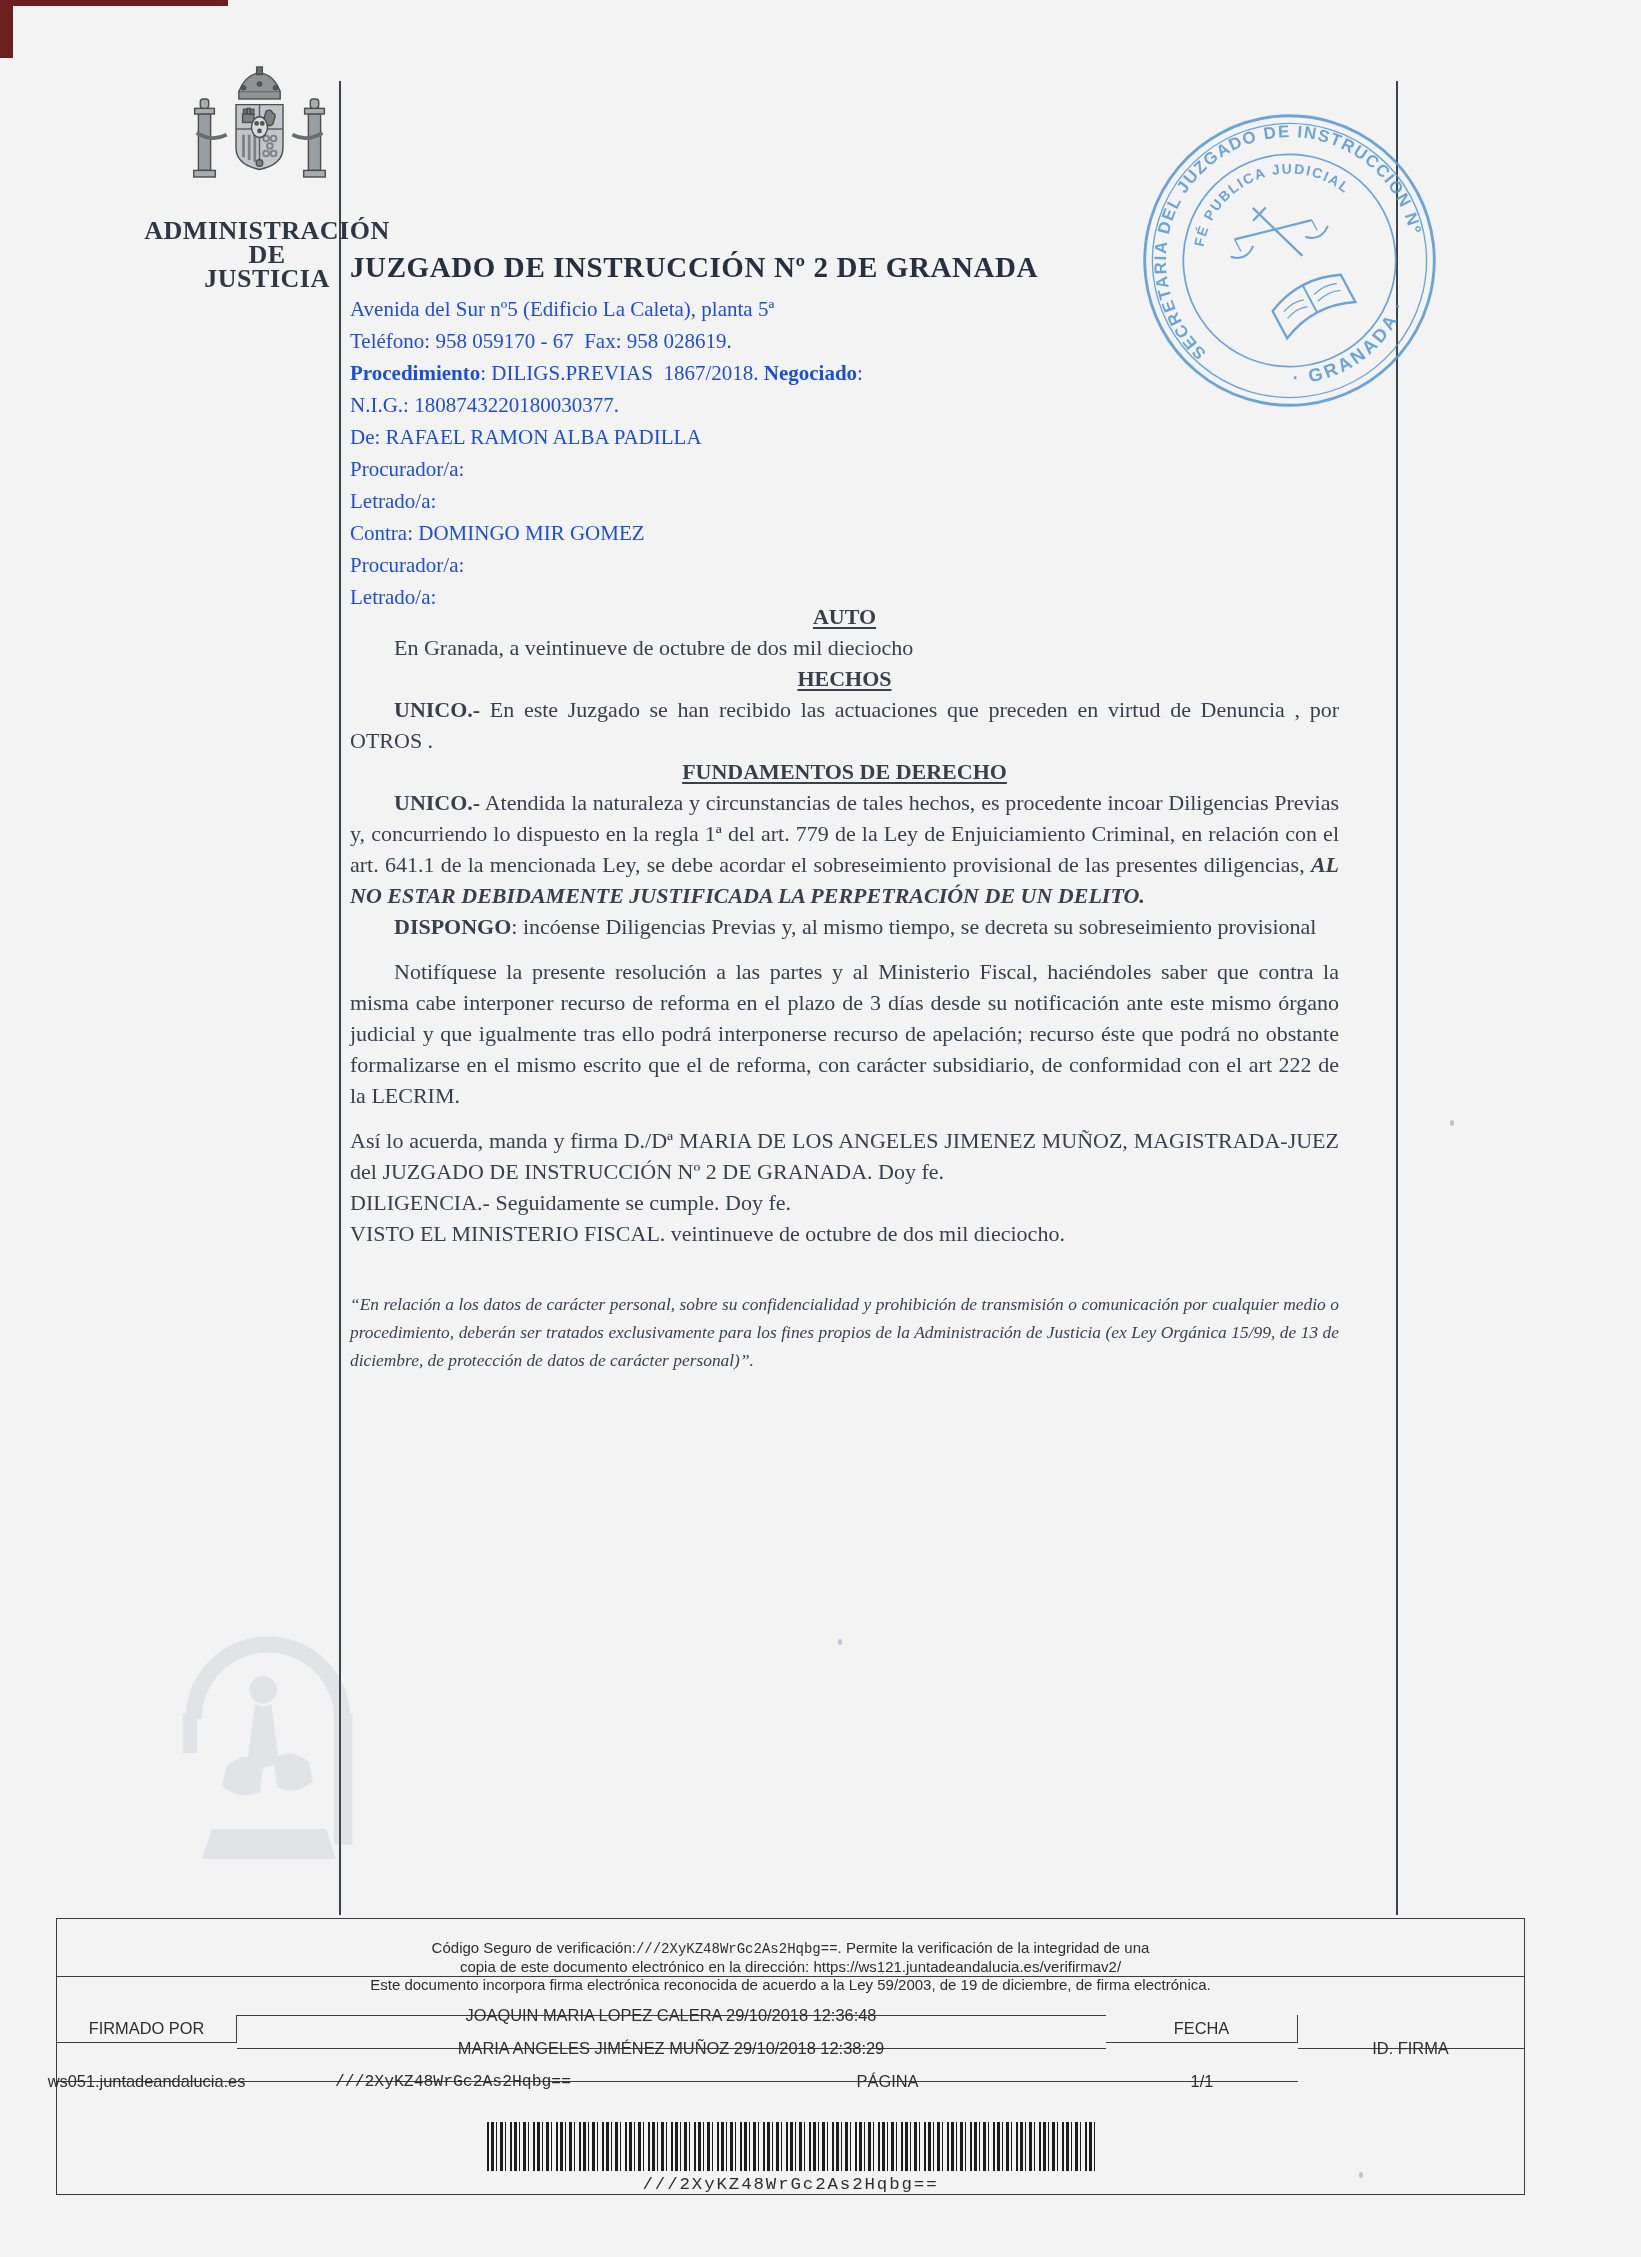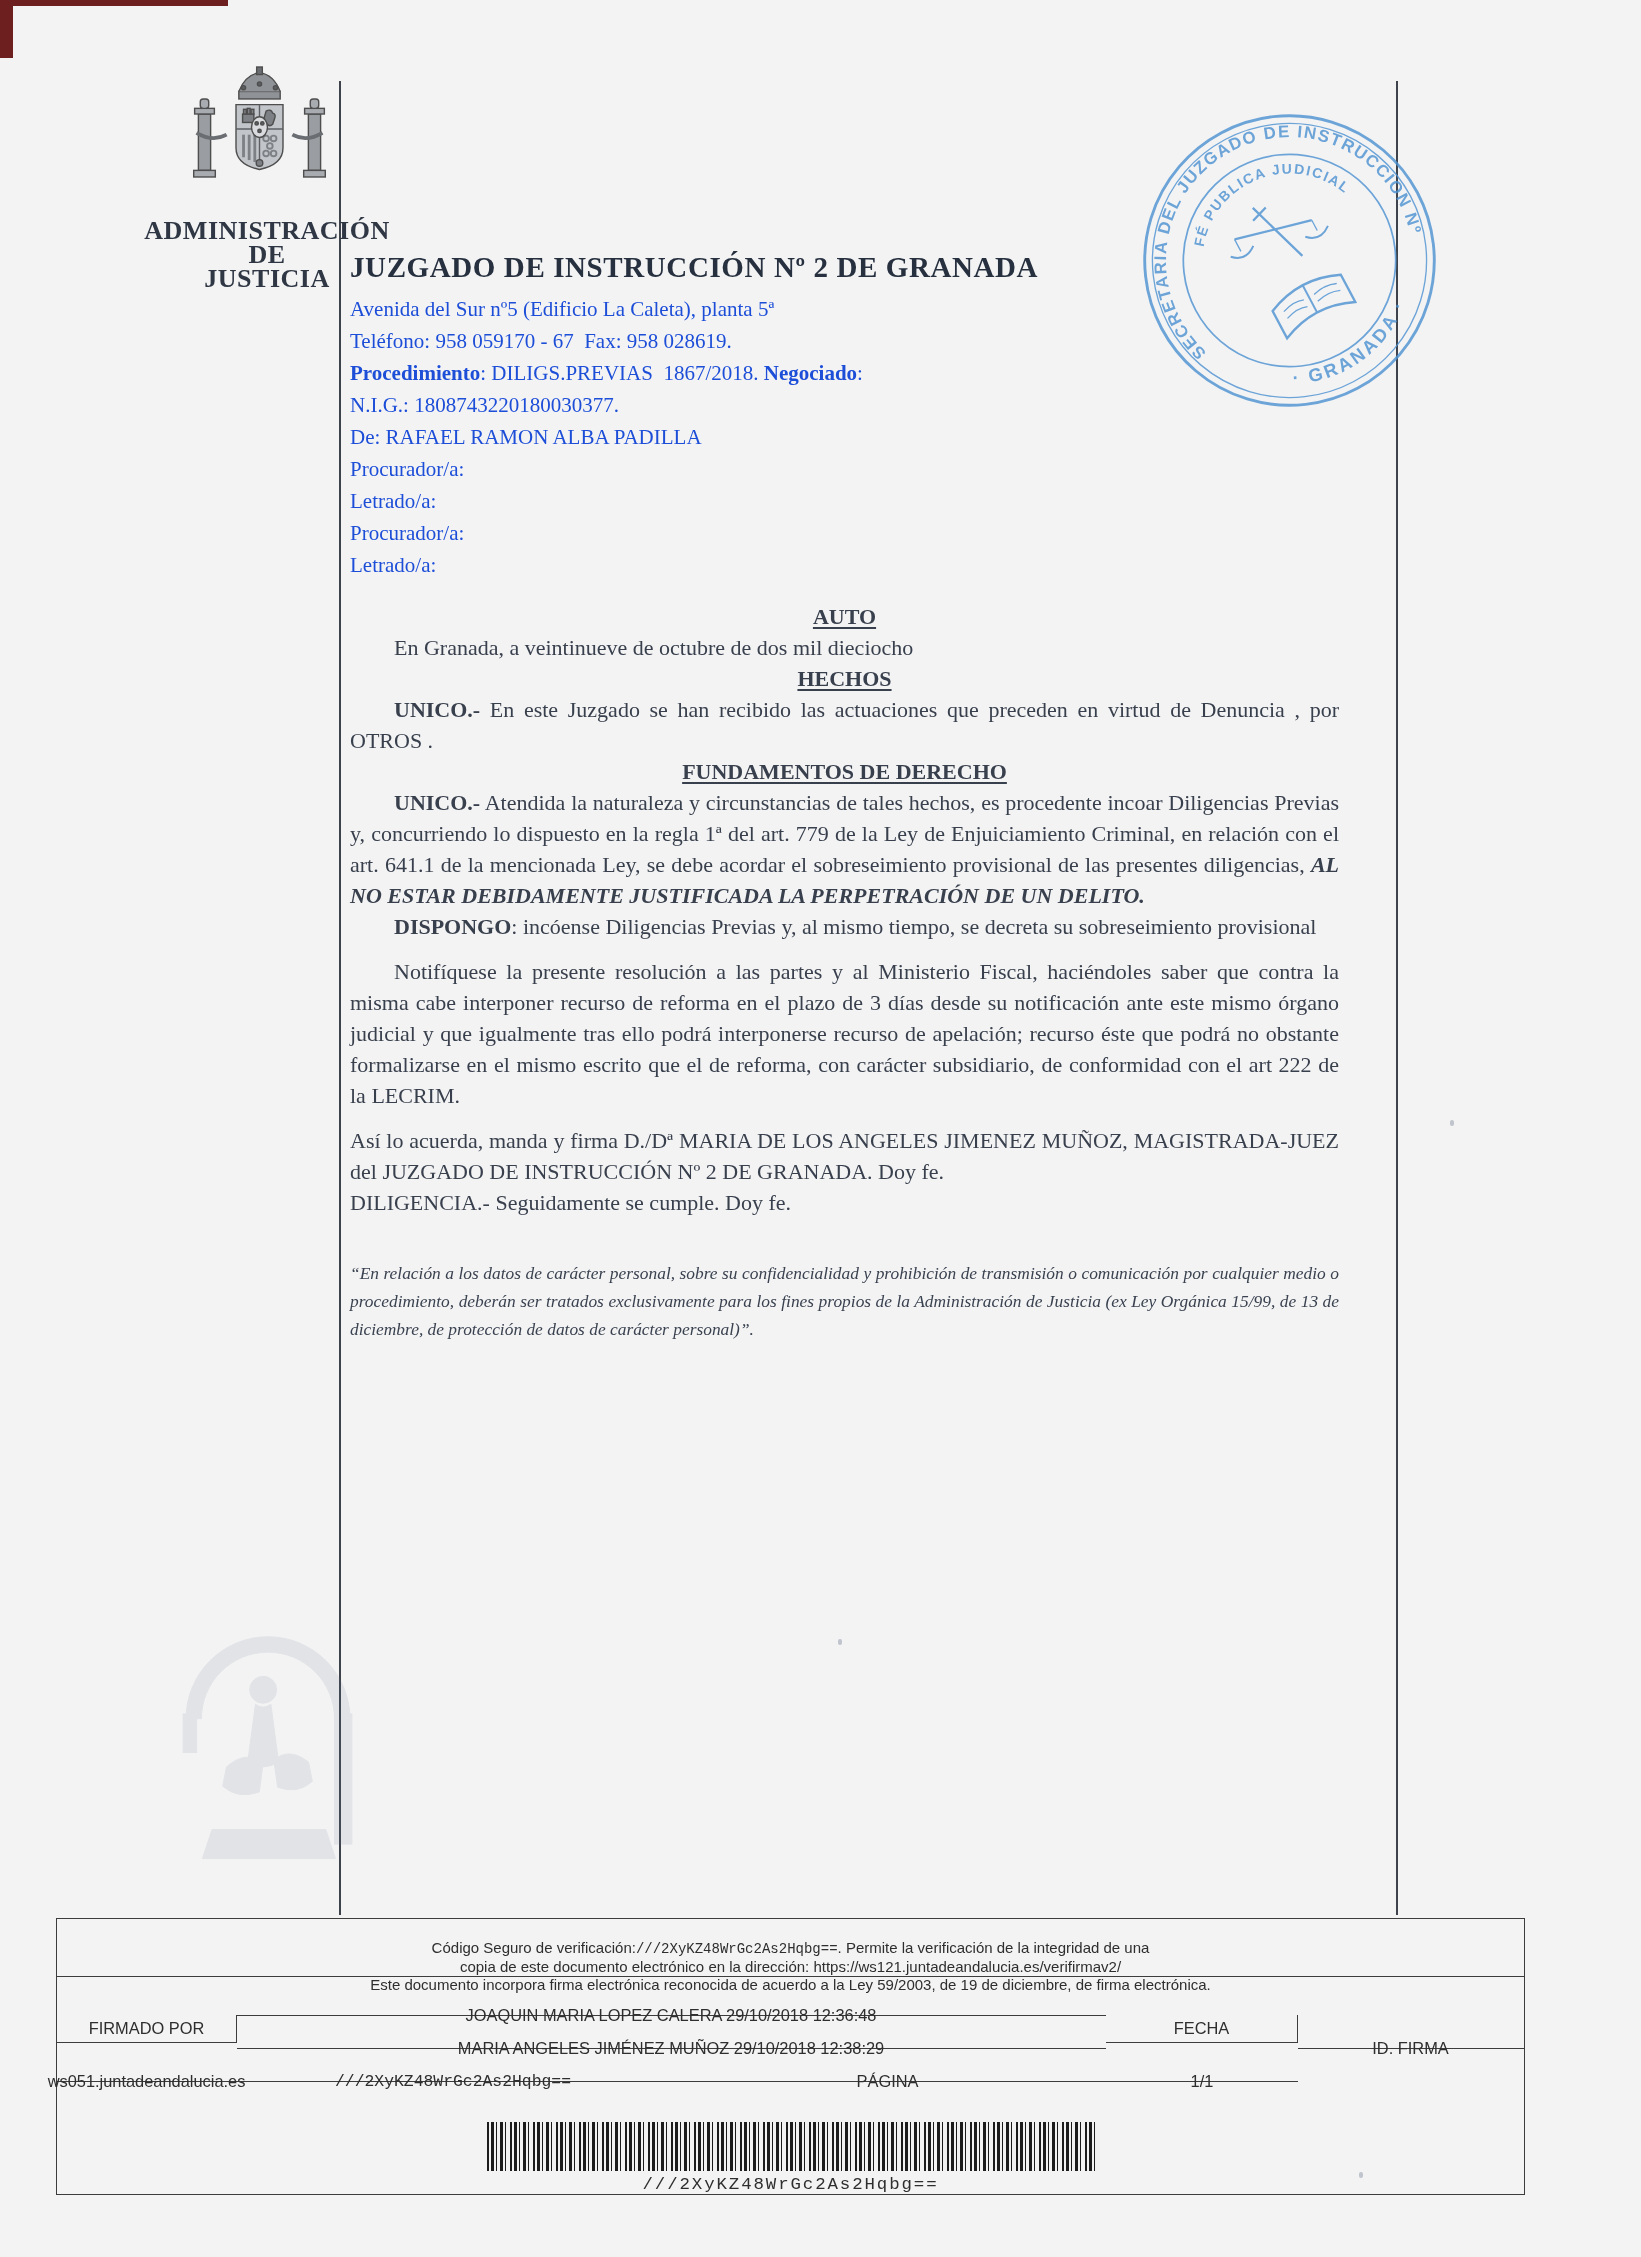--- a/index.html
+++ b/index.html
@@ -157,6 +157,7 @@
   <div>De: RAFAEL RAMON ALBA PADILLA</div>
   <div>Procurador/a:</div>
   <div>Letrado/a:</div>
+  <div>Contra: DOMINGO MIR GOMEZ</div>
   <div>Procurador/a:</div>
   <div>Letrado/a:</div>
 </div>

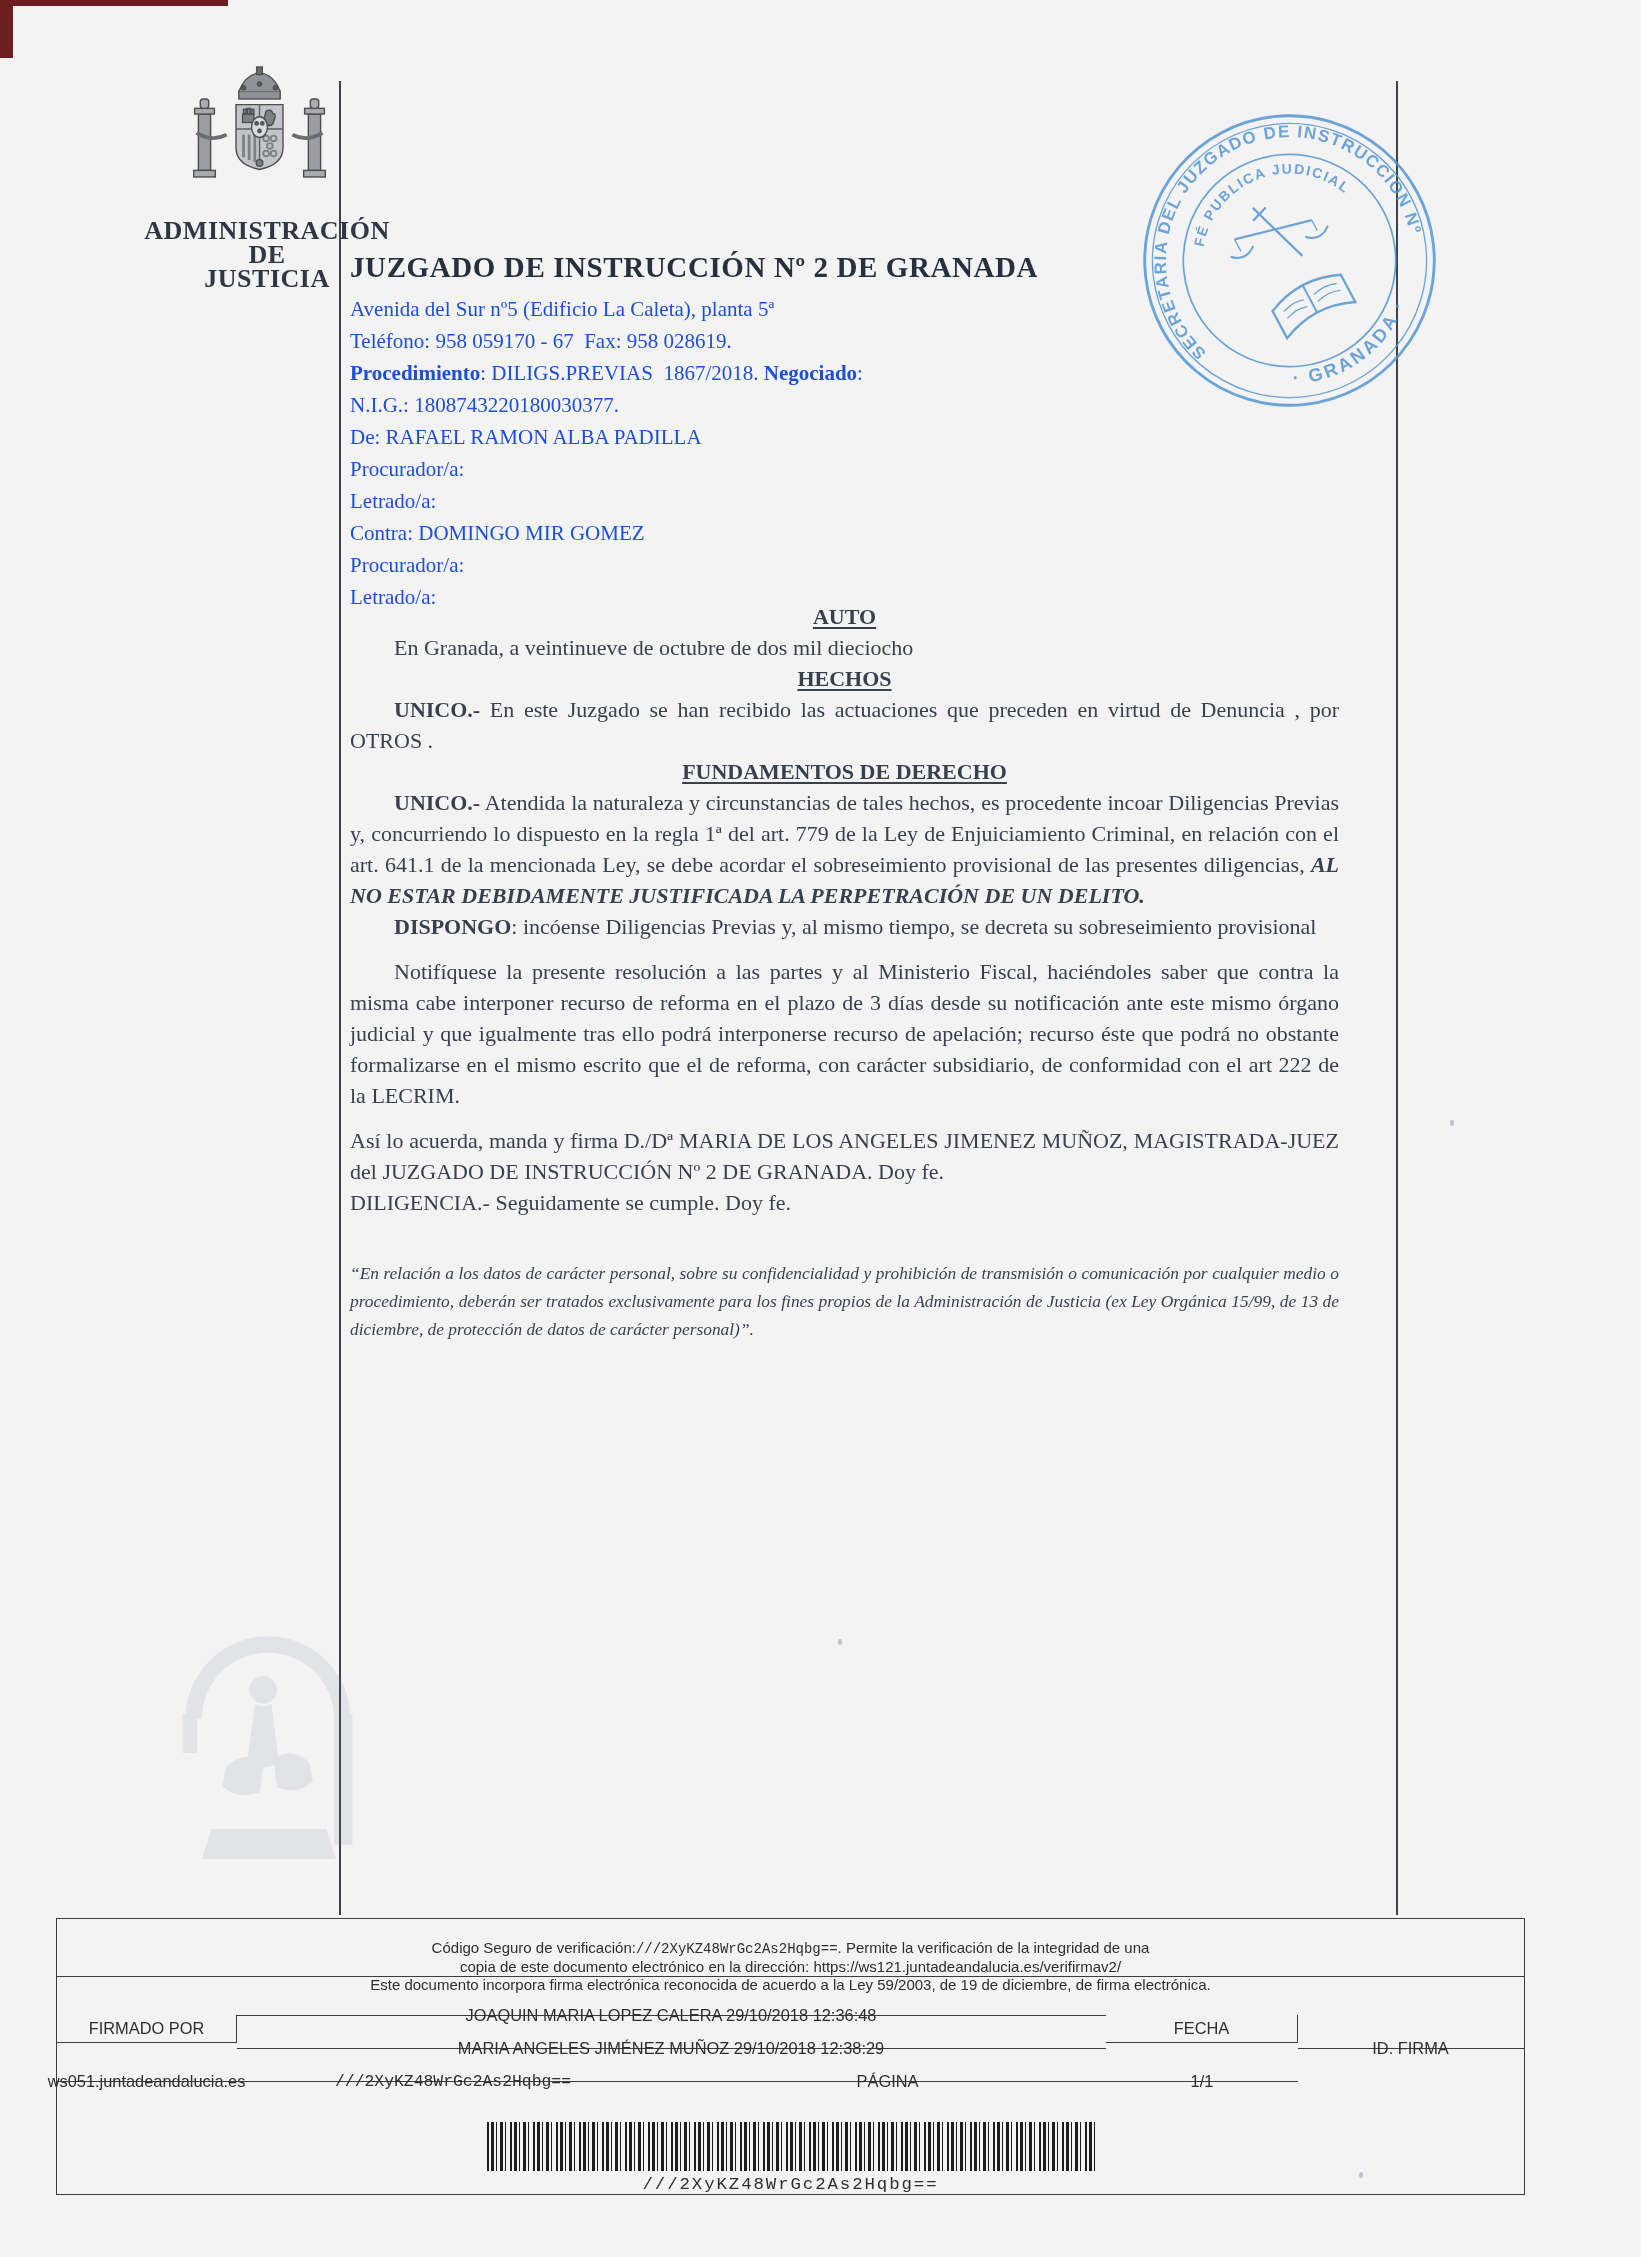--- a/index.html
+++ b/index.html
@@ -206,6 +206,7 @@
   <p class="ind gap-top">Notifíquese la presente resolución a las partes y al Ministerio Fiscal, haciéndoles saber que contra la misma cabe interponer recurso de reforma en el plazo de 3 días desde su notificación ante este mismo órgano judicial y que igualmente tras ello podrá interponerse recurso de apelación; recurso éste que podrá no obstante formalizarse en el mismo escrito que el de reforma, con carácter subsidiario, de conformidad con el art 222 de la LECRIM.</p>
   <p class="gap-top">Así lo acuerda, manda y firma D./Dª MARIA DE LOS ANGELES JIMENEZ MUÑOZ, MAGISTRADA-JUEZ del JUZGADO DE INSTRUCCIÓN Nº 2 DE GRANADA. Doy fe.</p>
   <p>DILIGENCIA.- Seguidamente se cumple. Doy fe.</p>
+  <p>VISTO EL MINISTERIO FISCAL. veintinueve de octubre de dos mil dieciocho.</p>
   <p class="disclaimer">“En relación a los datos de carácter personal, sobre su confidencialidad y prohibición de transmisión o comunicación por cualquier medio o procedimiento, deberán ser tratados exclusivamente para los fines propios de la Administración de Justicia (ex Ley Orgánica 15/99, de 13 de diciembre, de protección de datos de carácter personal)”.</p>
 </div>
 

